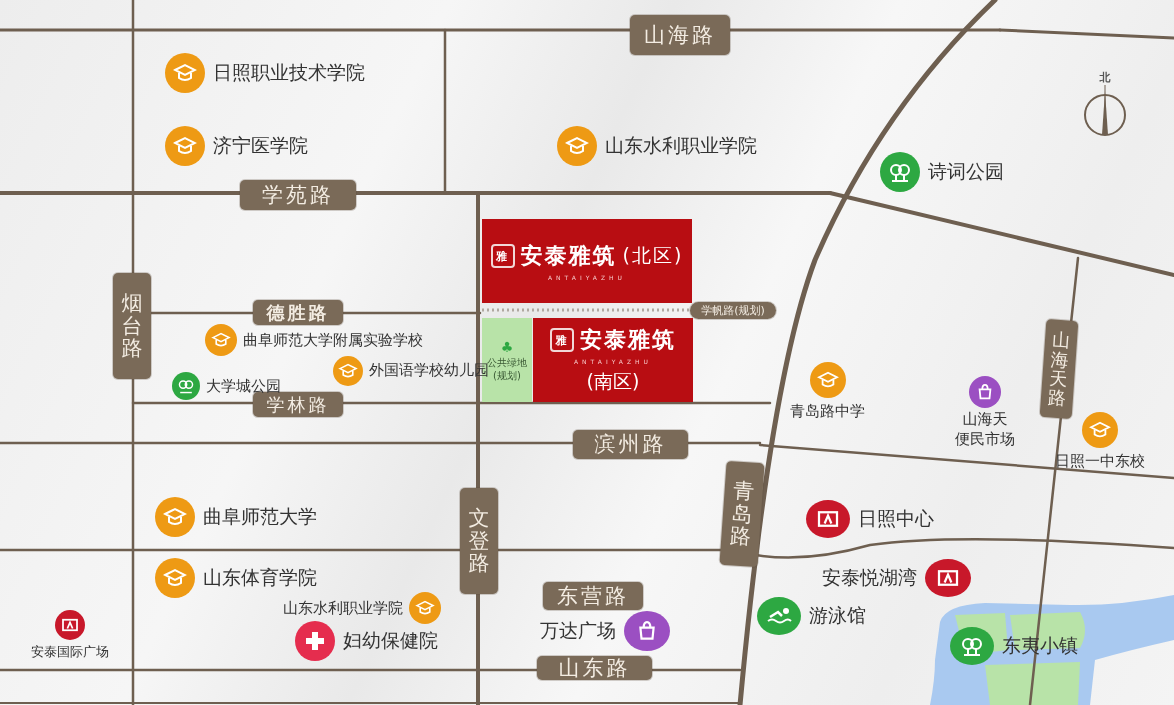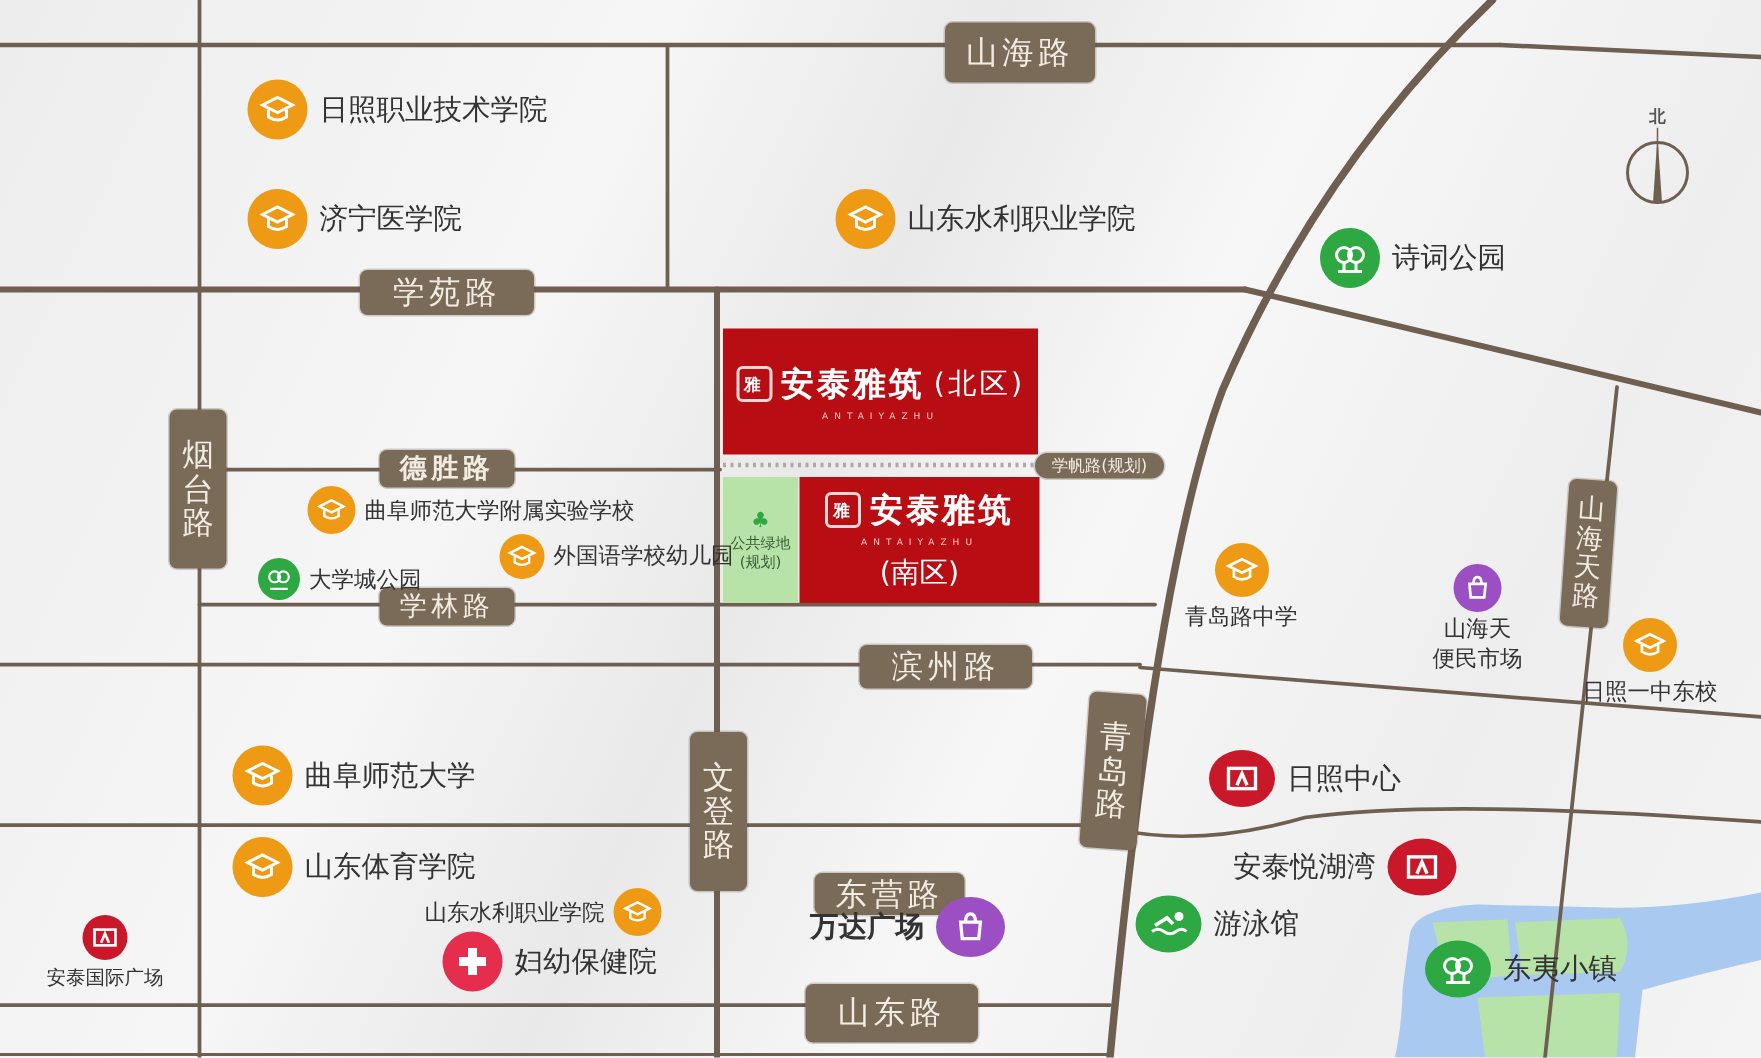--- a/index.html
+++ b/index.html
@@ -279,7 +279,7 @@
     <span>安泰国际广场</span>
   </div>
 
-  <div class="poi" style="left:540px;top:598px;font-weight:bold;">
+  <div class="poi" style="left:540px;top:611px;">
     <span>万达广场</span>
     <span class="icon shop" style="width:46px;height:40px;">
         <svg width="22" height="22" viewBox="0 0 20 20">

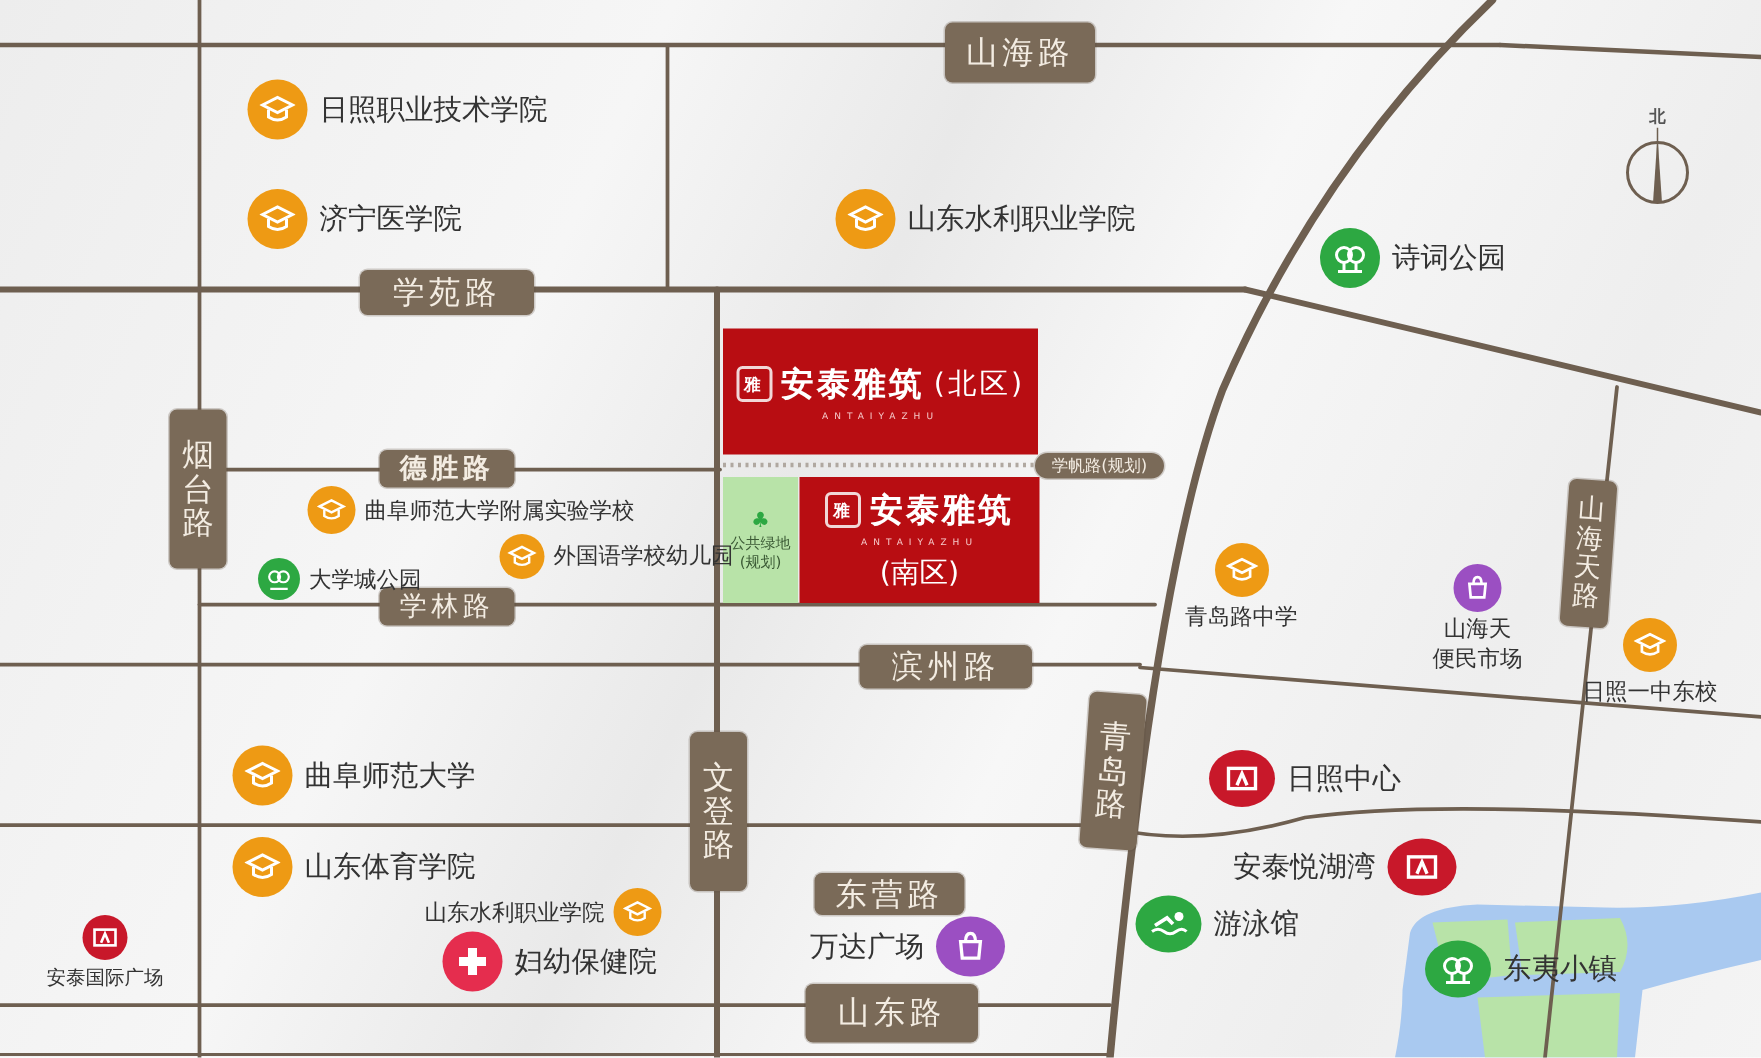--- a/index.html
+++ b/index.html
@@ -118,7 +118,7 @@
       <span>岛</span>
       <span>路</span>
   </div>
-  <div class="road-label" style="left:537px;top:656px;width:115px;height:39px;">山东路</div>
+  <div class="road-label" style="left:537px;top:656px;width:115px;height:24px;">山东路</div>
   <div class="road-label v" style="left:1043px;top:320px;width:32px;height:86px;font-size:18px;transform:rotate(4deg);">
     <span>山</span>
       <span>海</span>

